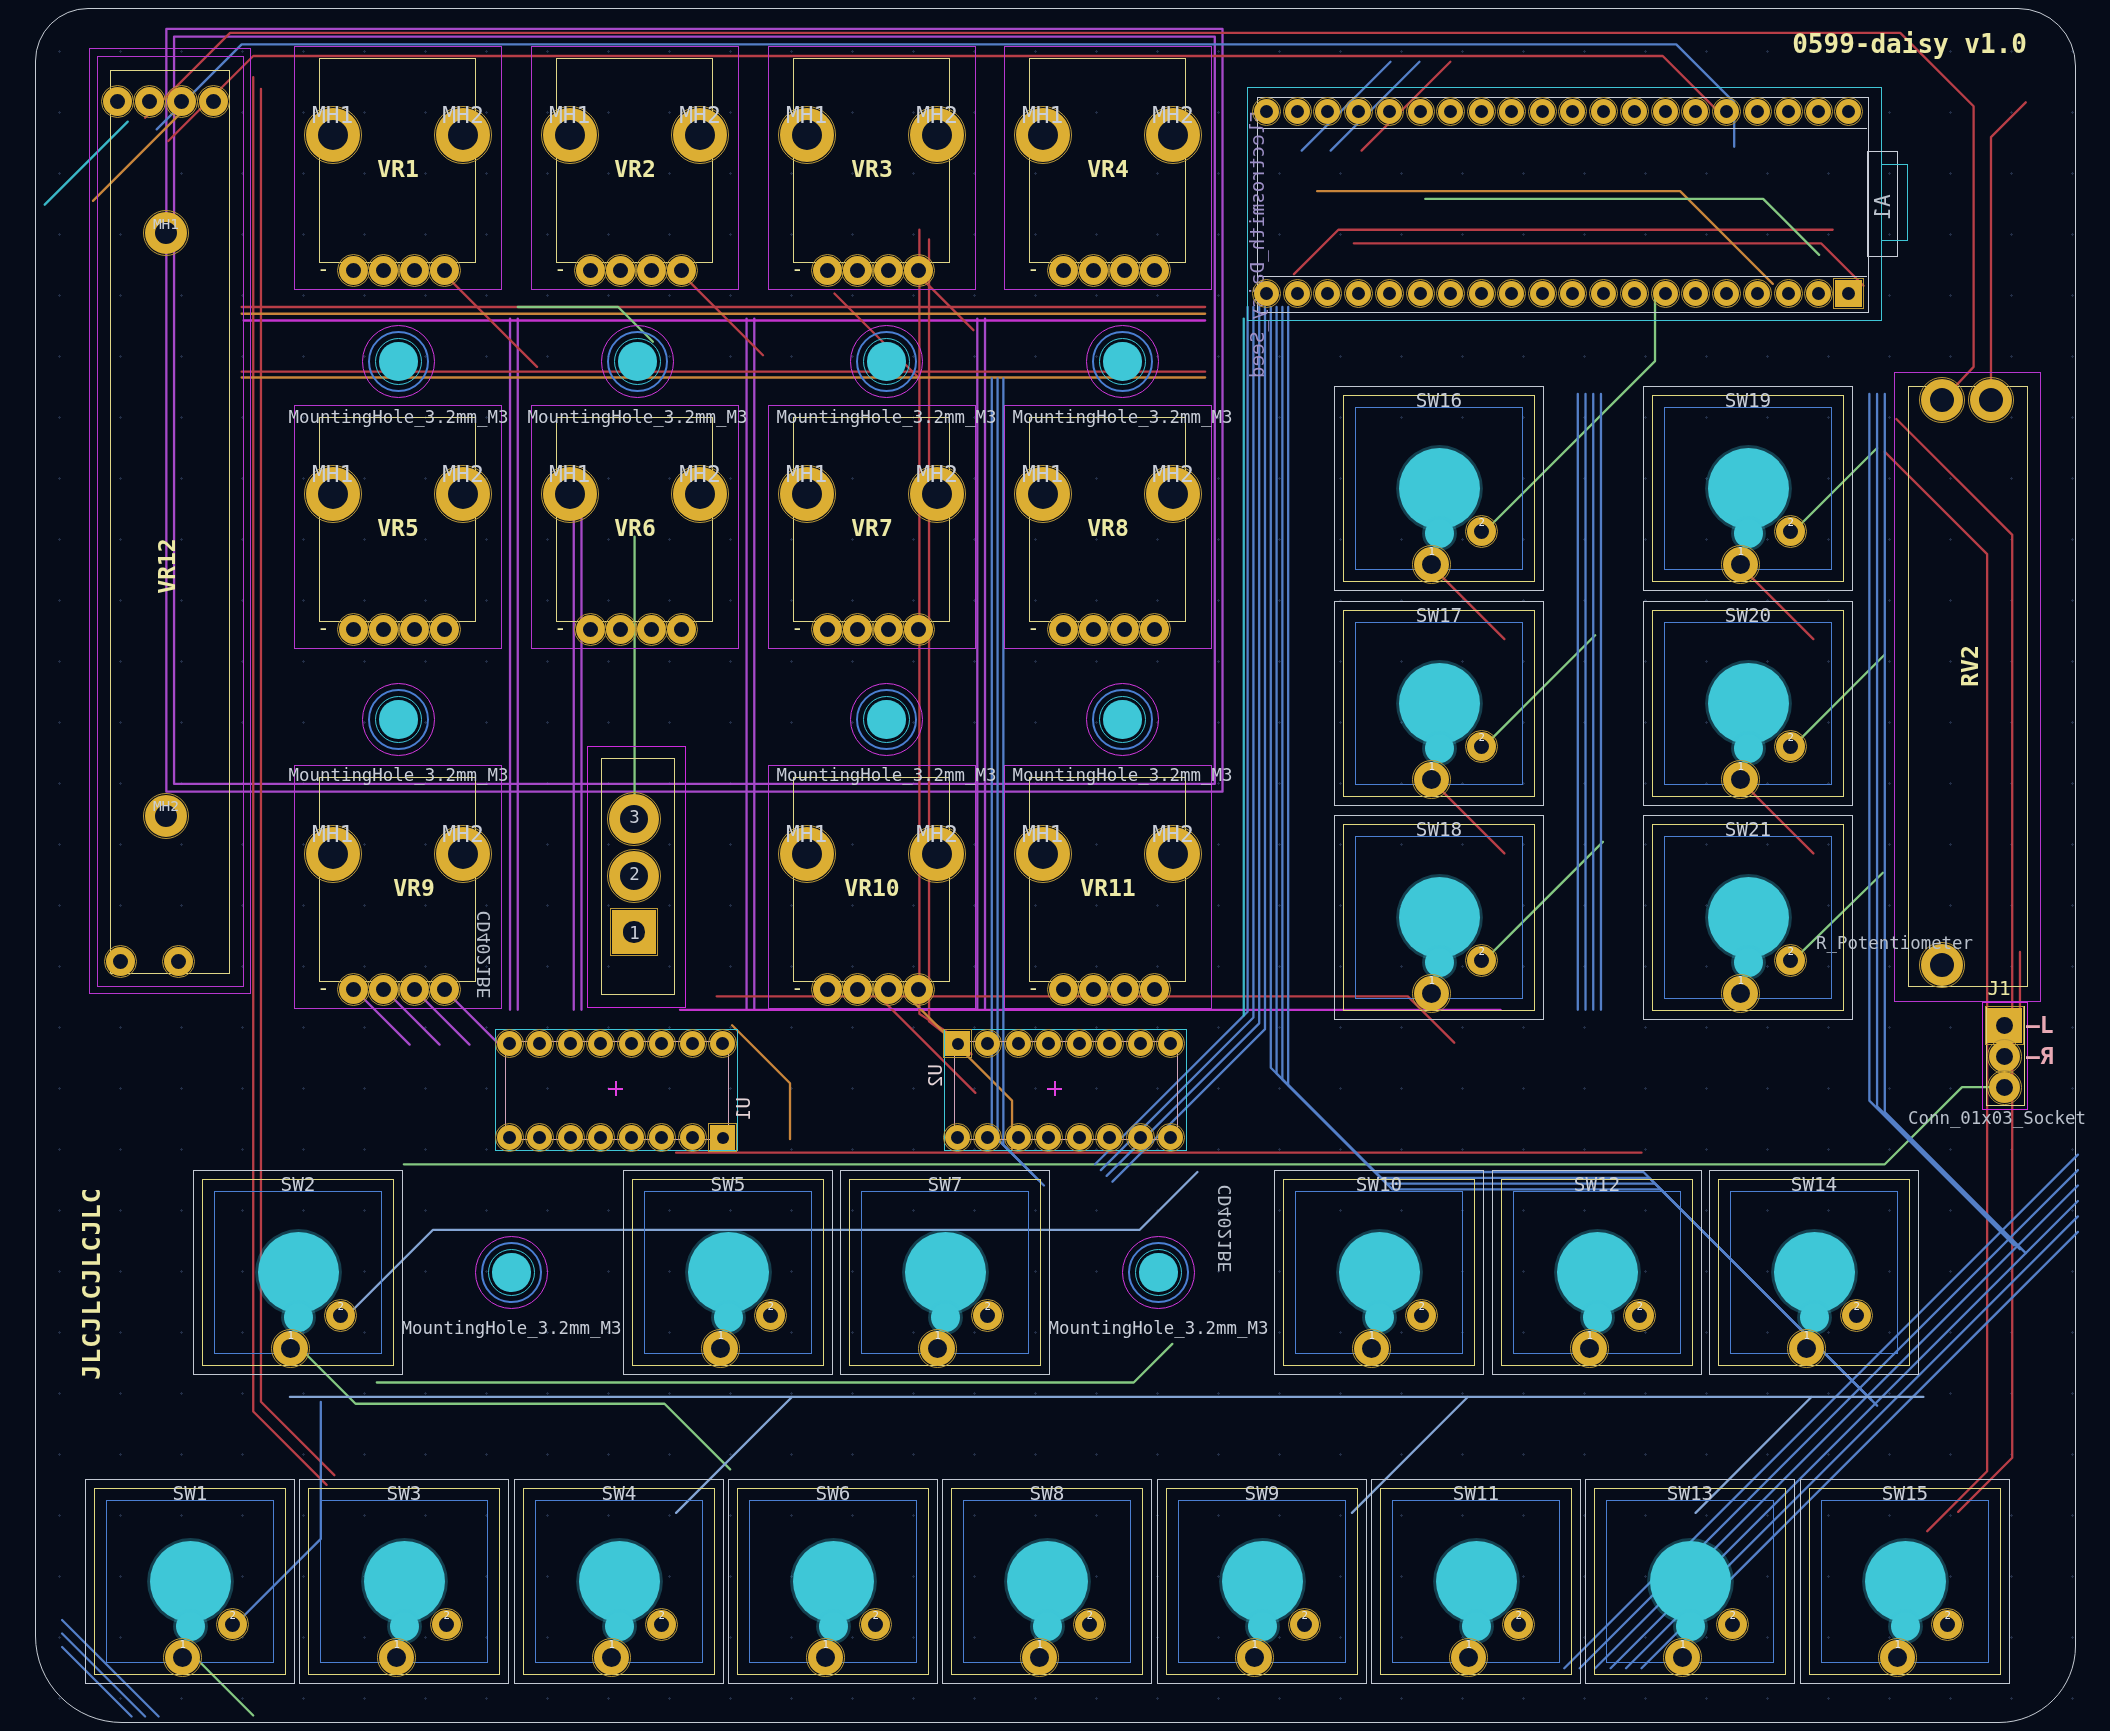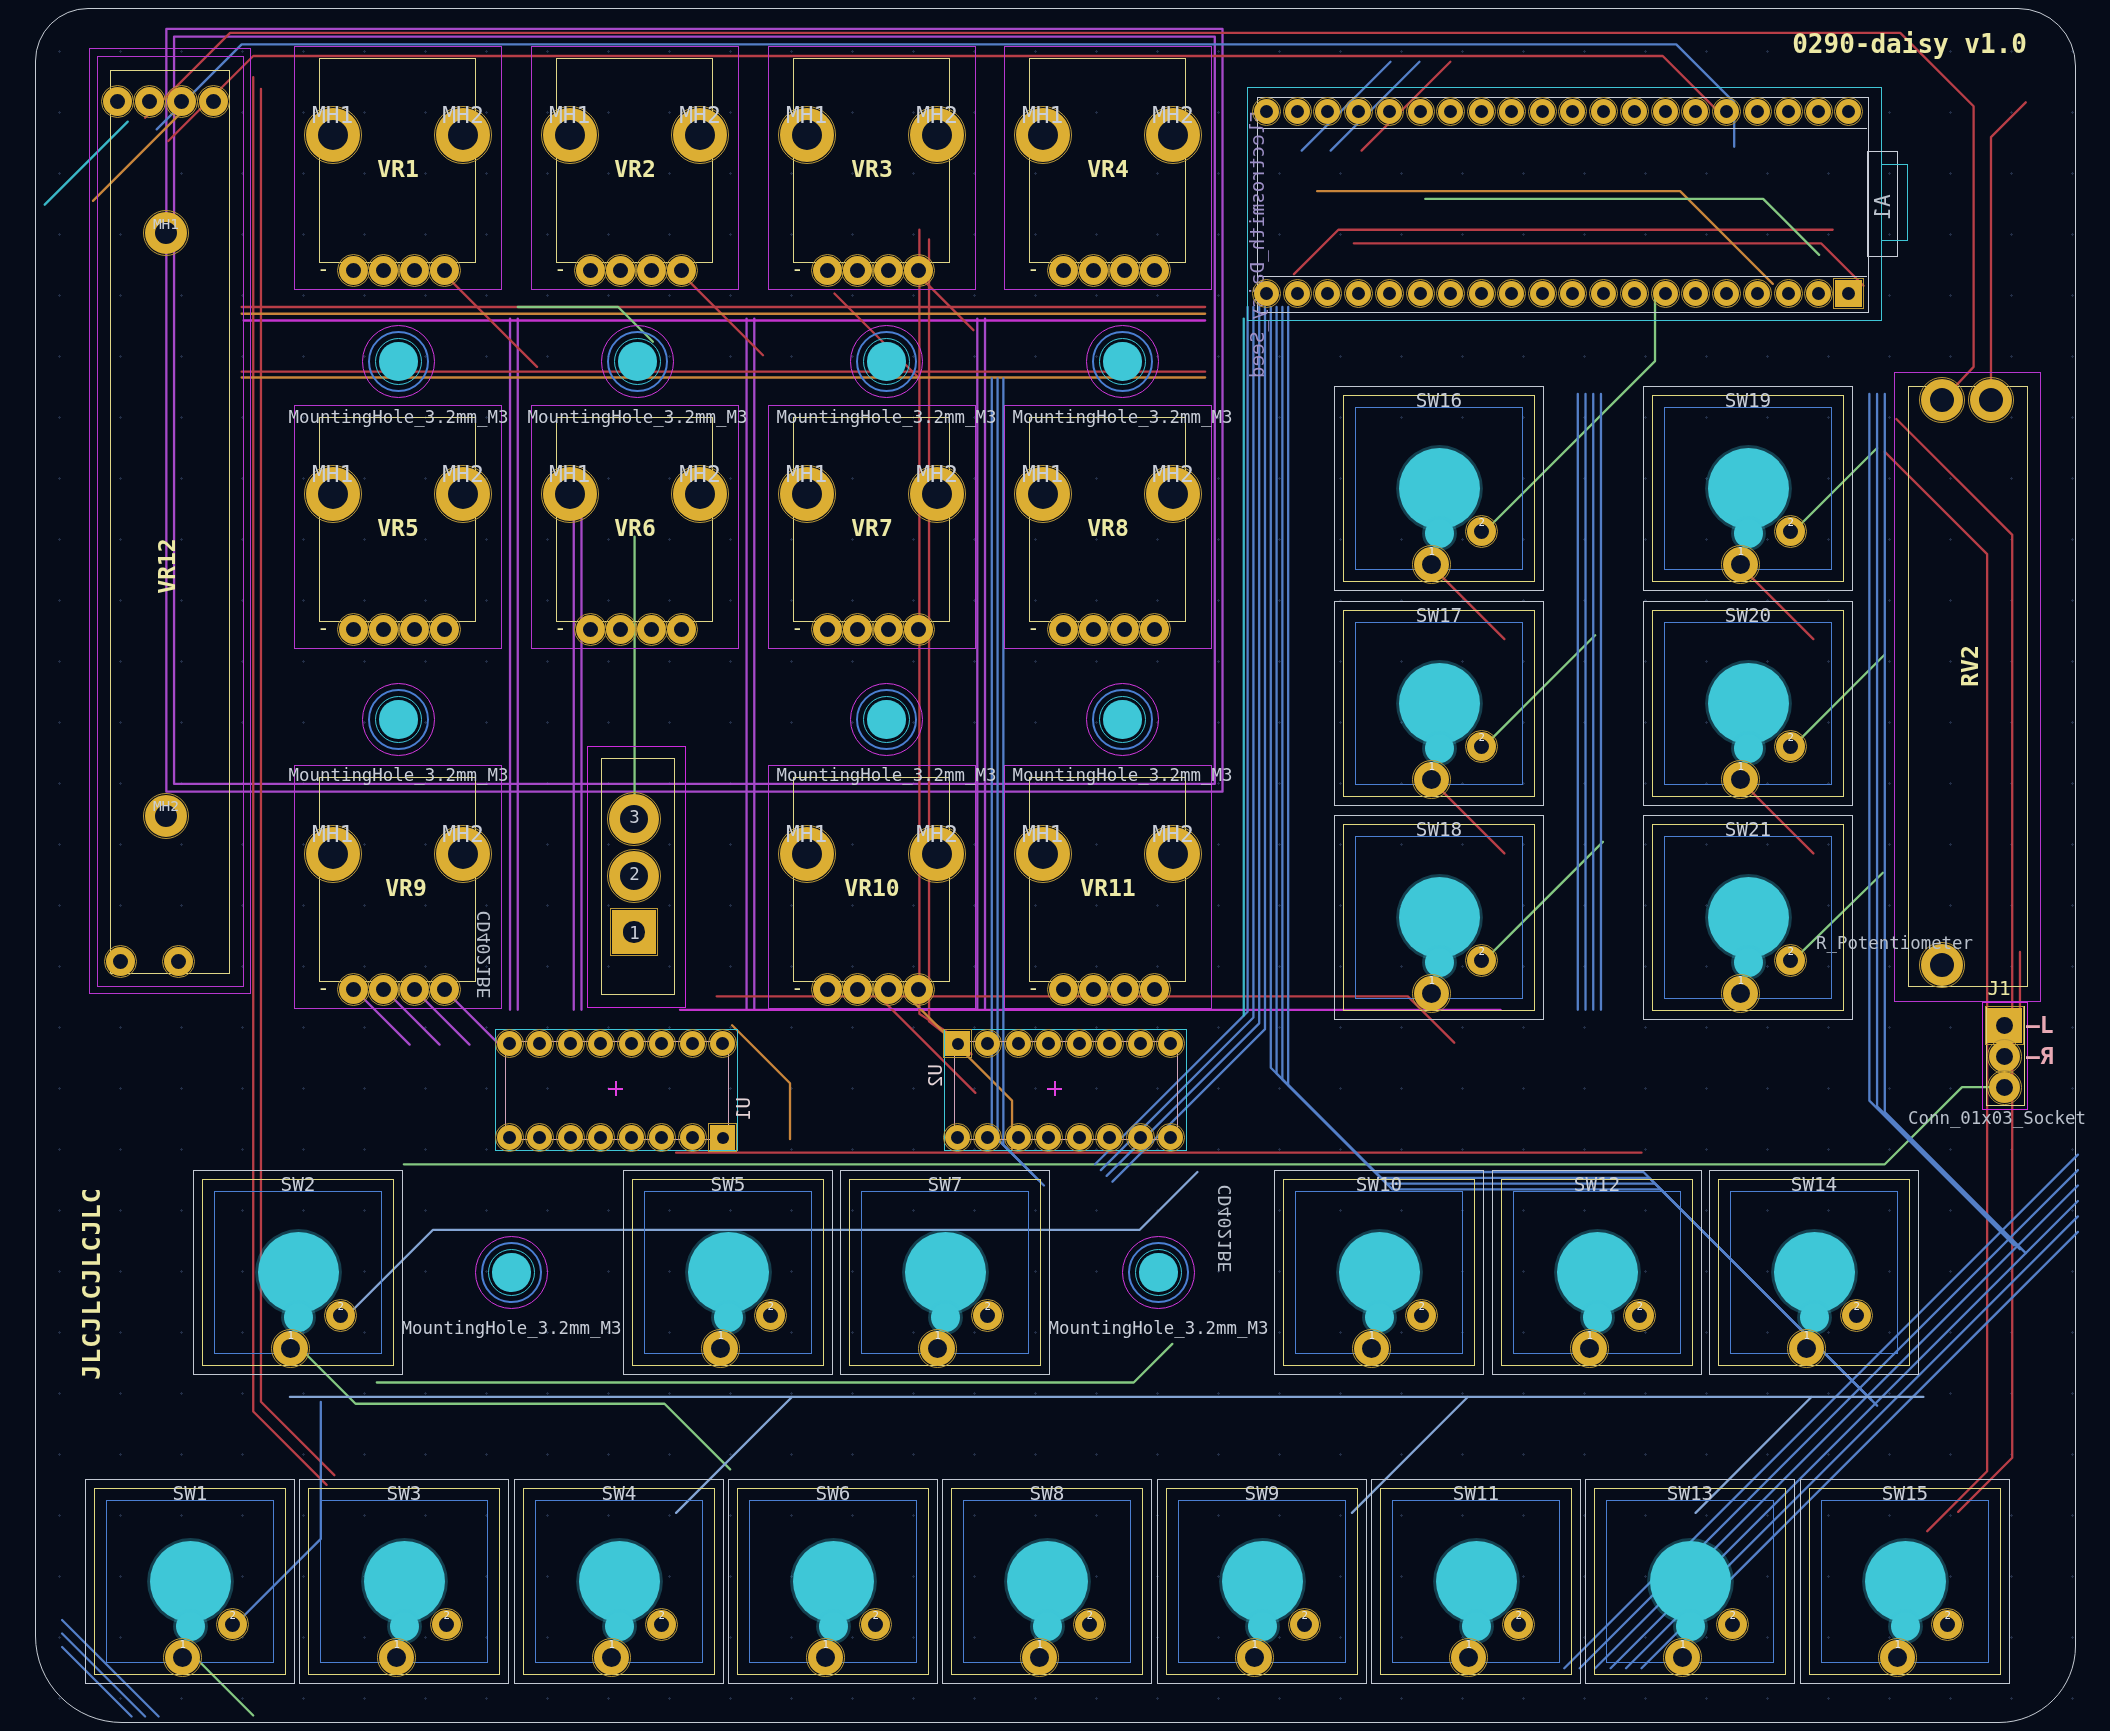--- a/index.html
+++ b/index.html
@@ -165,7 +165,7 @@
     </g>
   </svg>
 
-  <div class="abs ytxt b" style="left:1781px;top:29px;width:246px;text-align:right;font-size:26px;">0290-daisy v1.0</div>
+  <div class="abs ytxt b" style="left:1781px;top:29px;width:246px;text-align:right;font-size:26px;">0599-daisy v1.0</div>
 
   <div class="cyrect" style="left:1247px;top:87px;width:633px;height:232px;"></div>
   <div class="wrect" style="left:1257px;top:97px;width:610px;height:214px;"></div>

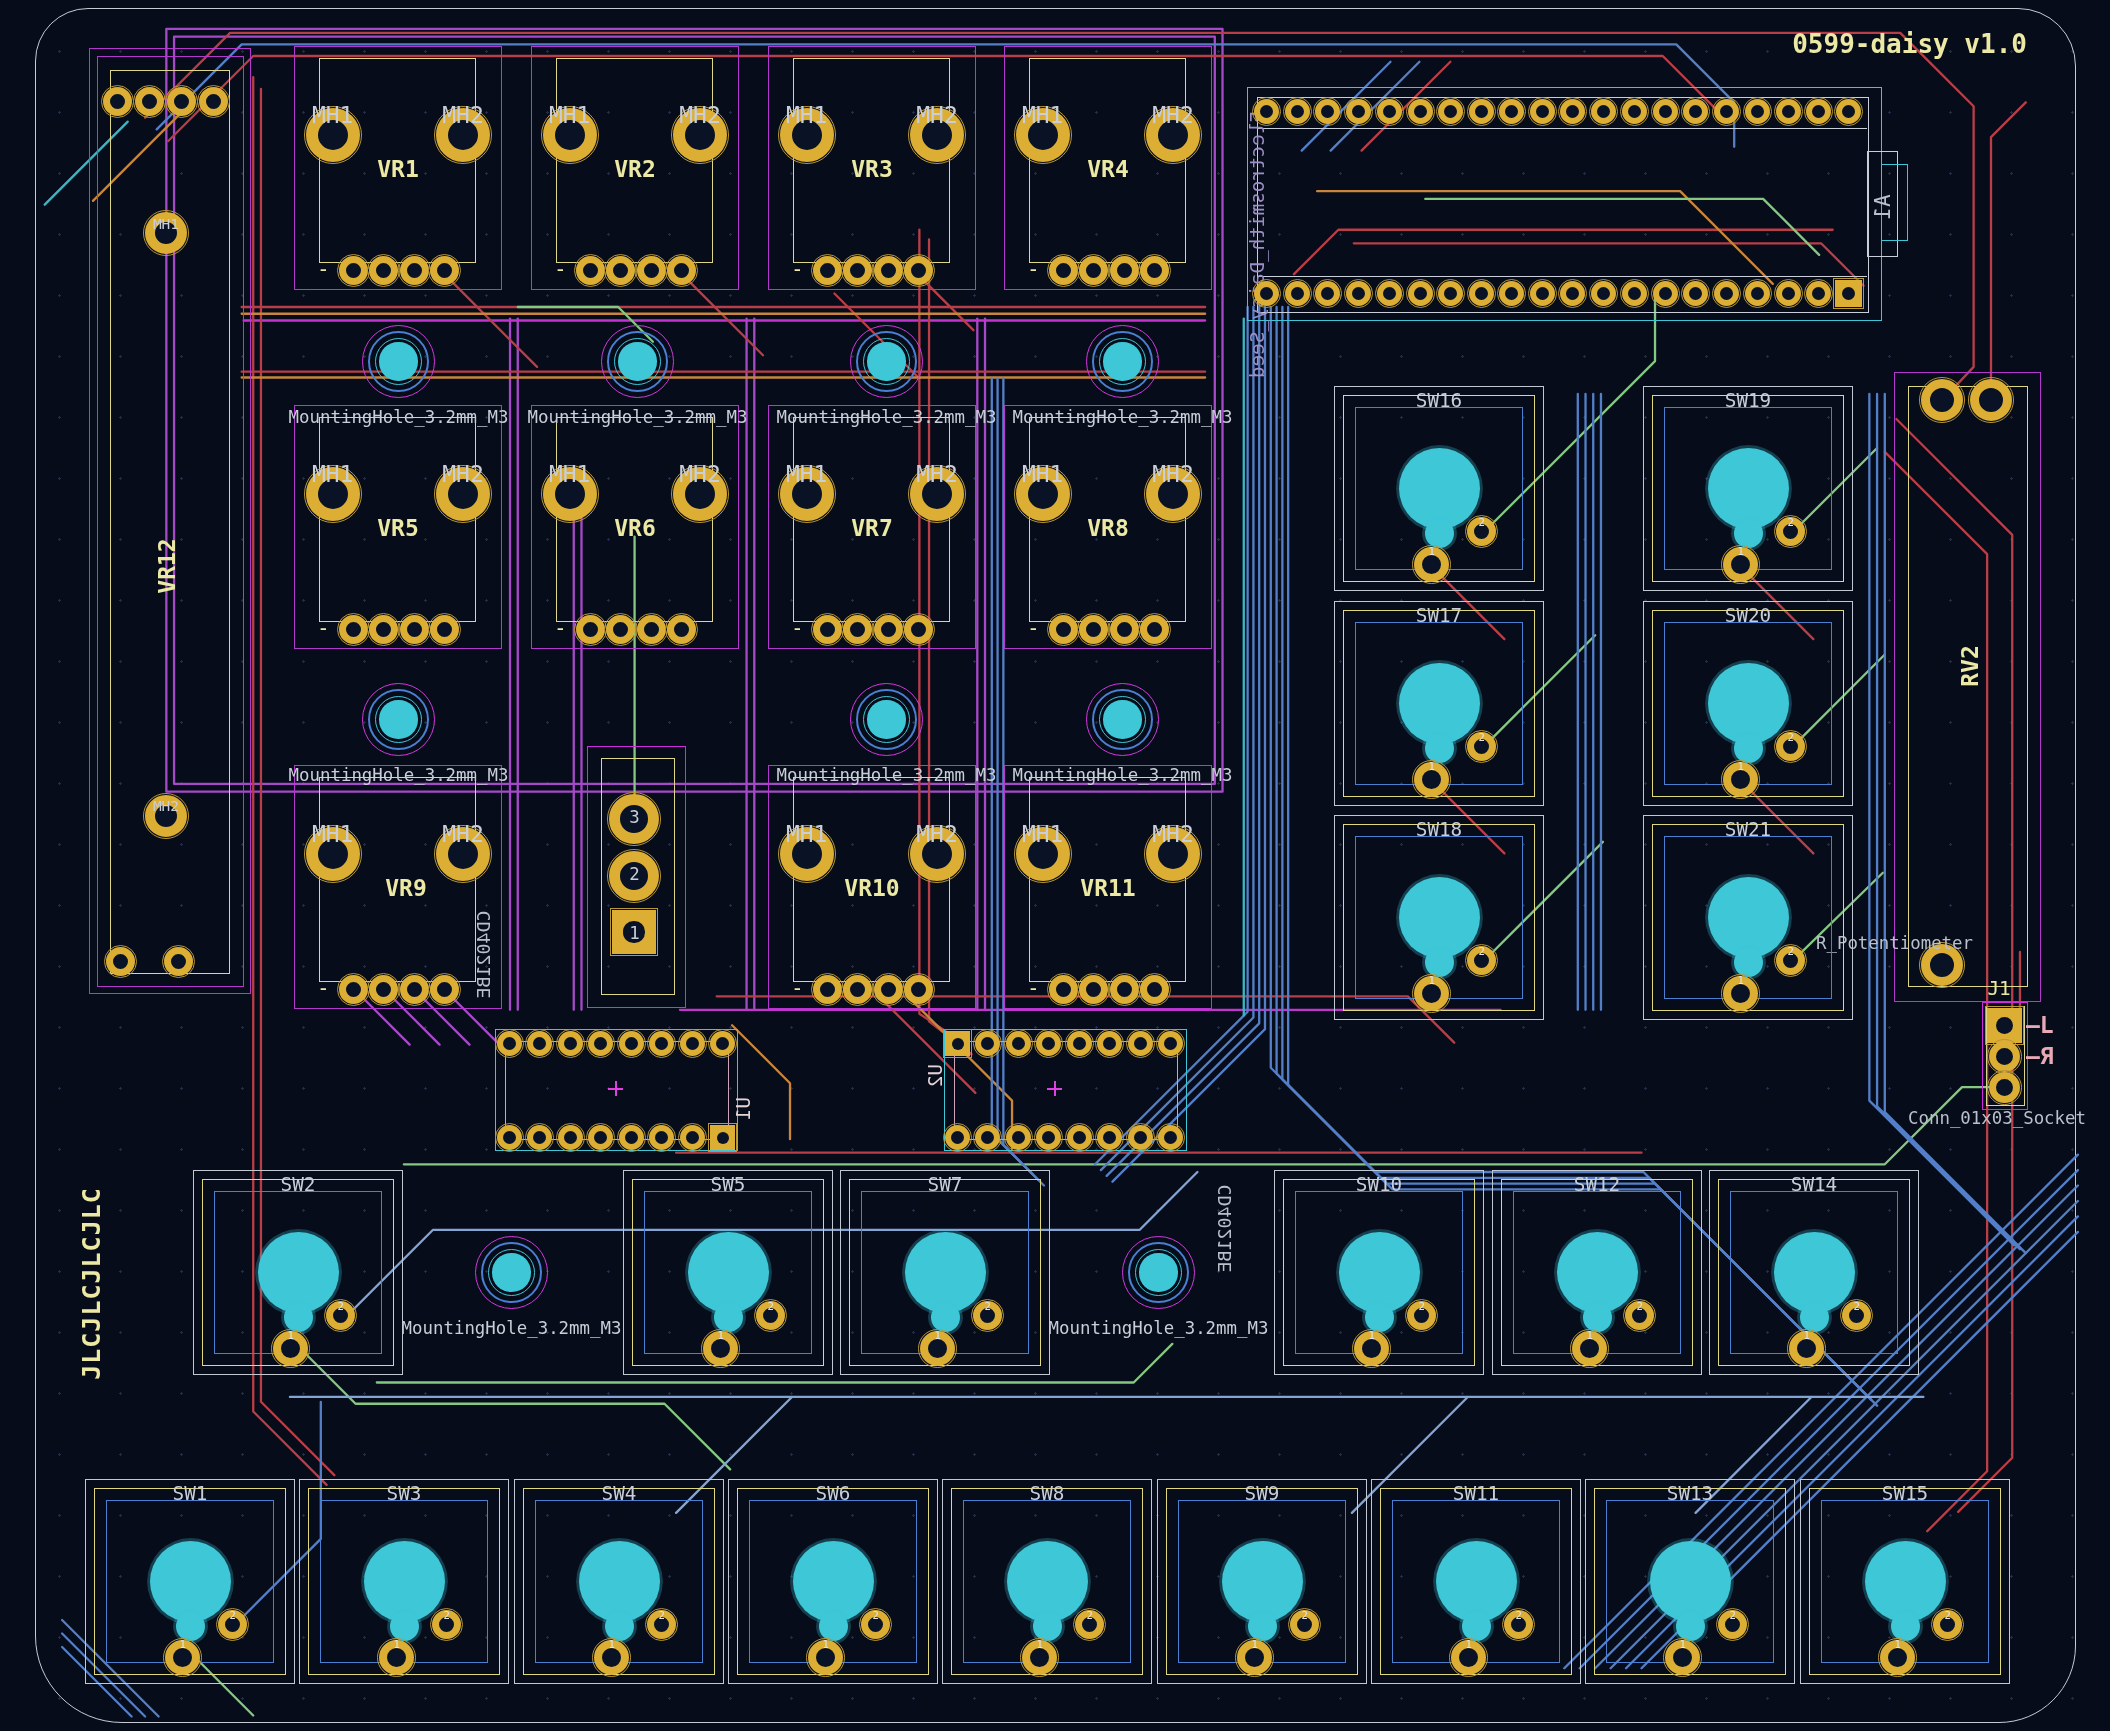--- a/index.html
+++ b/index.html
@@ -350,7 +350,7 @@
       <div class="donut" style="left: 142px; top: 62px; width: 54px; height: 54px; border-width: 12.6px;"></div>
       <div class="abs wtxt ctr" style="left: 7.7px; top: 56px; width: 62px; font-size: 23px;">MH1</div>
       <div class="abs wtxt ctr" style="left: 138px; top: 56px; width: 62px; font-size: 23px;">MH2</div>
-      <div class="abs ytxt ctr b" style="left: 8px; top: 110px; width: 208px; font-size: 23px;">VR9</div>
+      <div class="abs ytxt ctr b" style="left: 16px; top: 110px; width: 208px; font-size: 23px;">VR9</div>
       <div class="donut" style="left: 45px; top: 210px; width: 29px; height: 29px; border-width: 7.7px;"></div>
       <div class="donut" style="left: 75px; top: 210px; width: 29px; height: 29px; border-width: 7.7px;"></div>
       <div class="donut" style="left: 106px; top: 210px; width: 29px; height: 29px; border-width: 7.7px;"></div>

